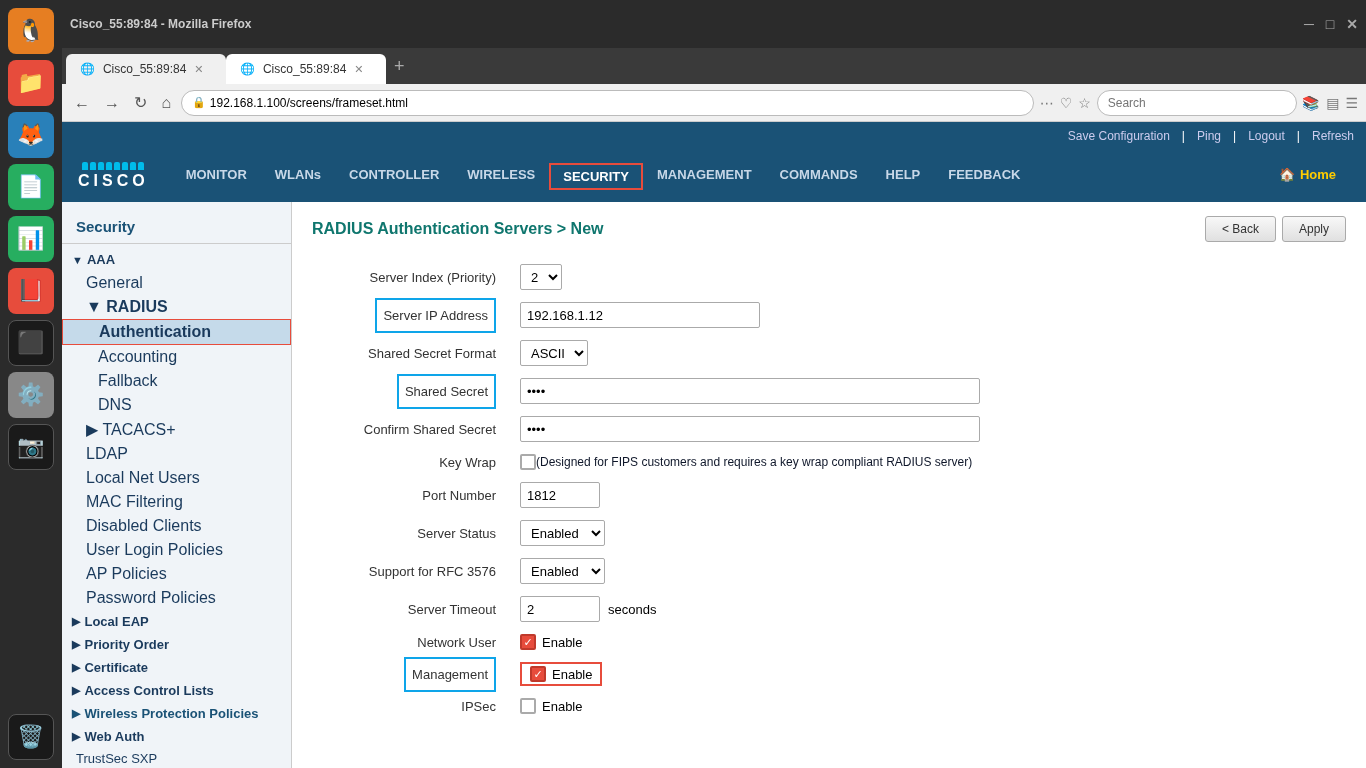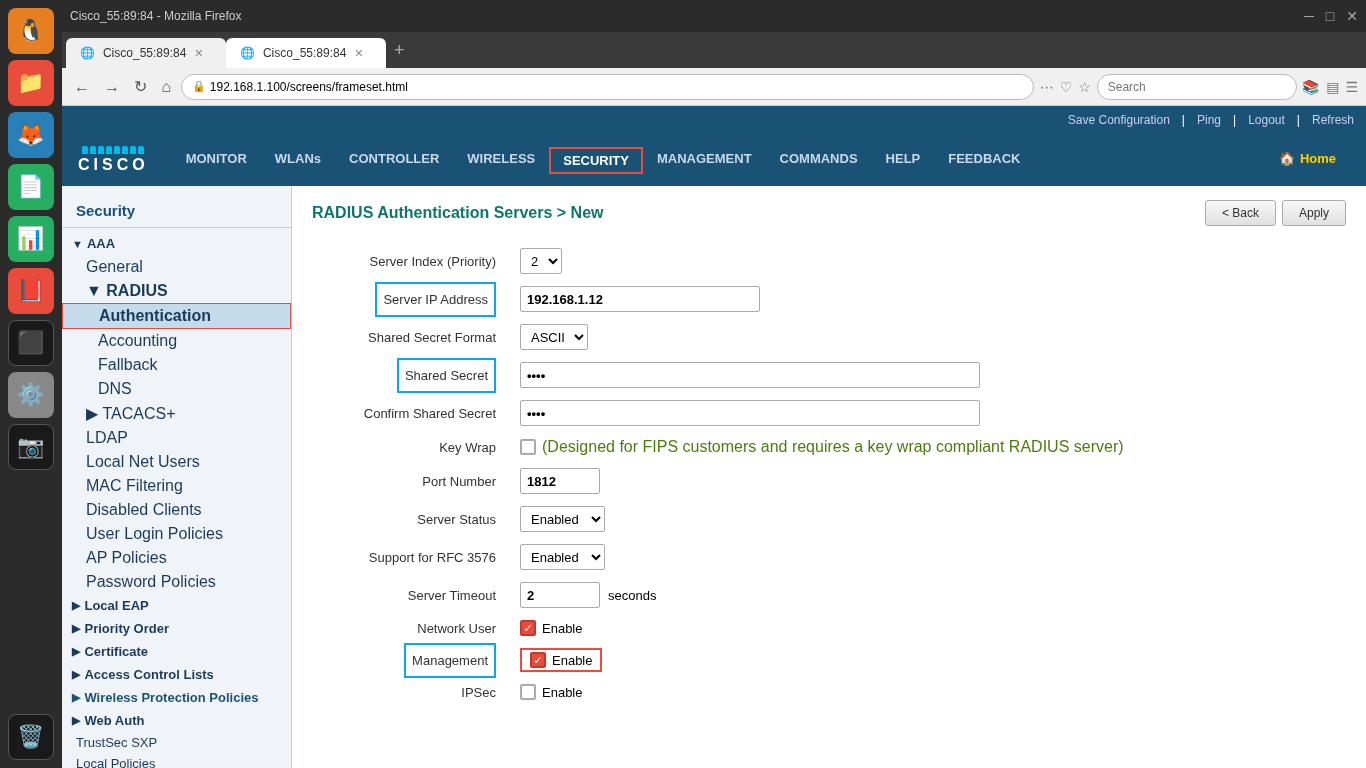--- a/index.html
+++ b/index.html
@@ -9,11 +9,12 @@
     .browser-titlebar {
       background: #2b2b2b;
       color: #ccc;
-      height: 32px;
+      height: 48px;
       display: flex;
       align-items: center;
       padding: 0 8px;
       font-size: 12px;
+      font-weight: bold;
     }
     .browser-titlebar-title { flex: 1; }
     .browser-titlebar-controls { display: flex; gap: 12px; color: #aaa; font-size: 14px; }

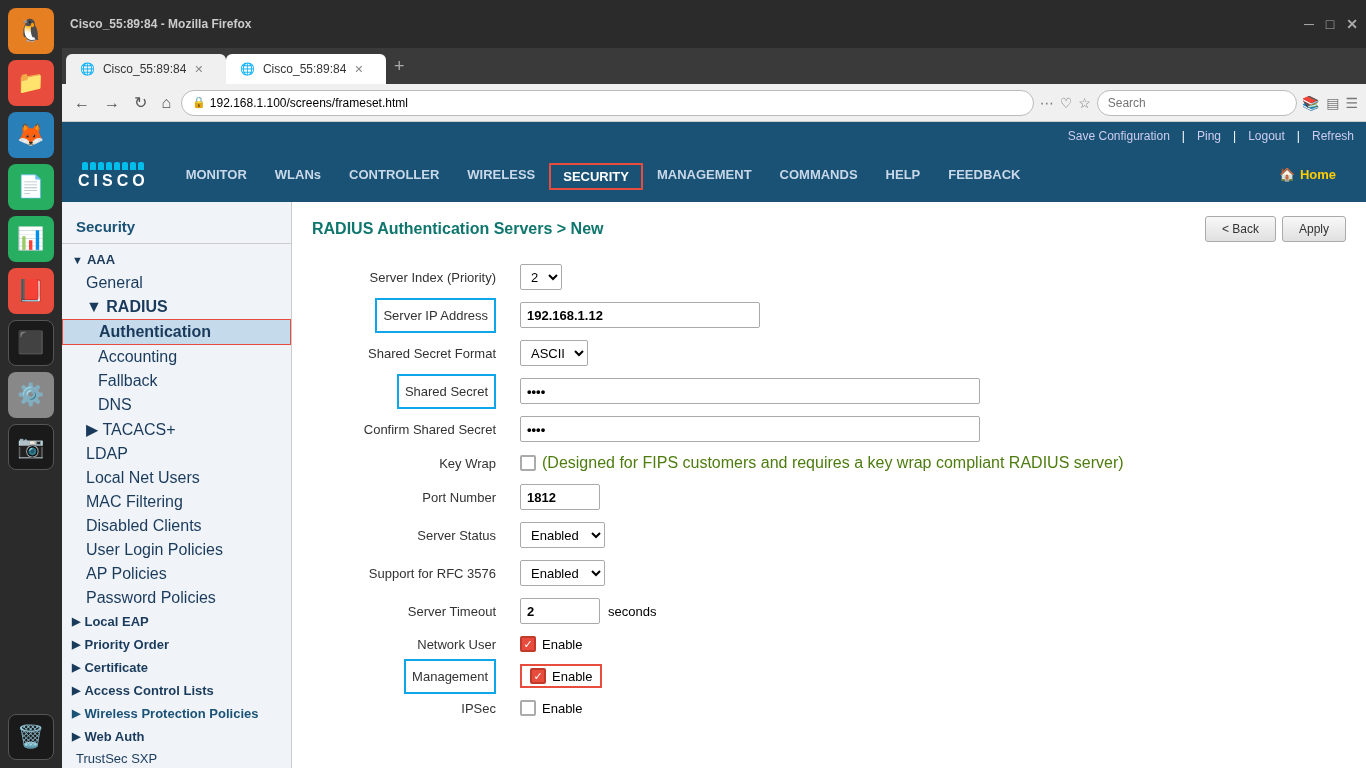--- a/index.html
+++ b/index.html
@@ -271,7 +271,6 @@
       border-radius: 2px;
       padding: 0 6px;
       font-size: 13px;
-      font-weight: bold;
     }
     .form-input-wide {
       width: 460px;

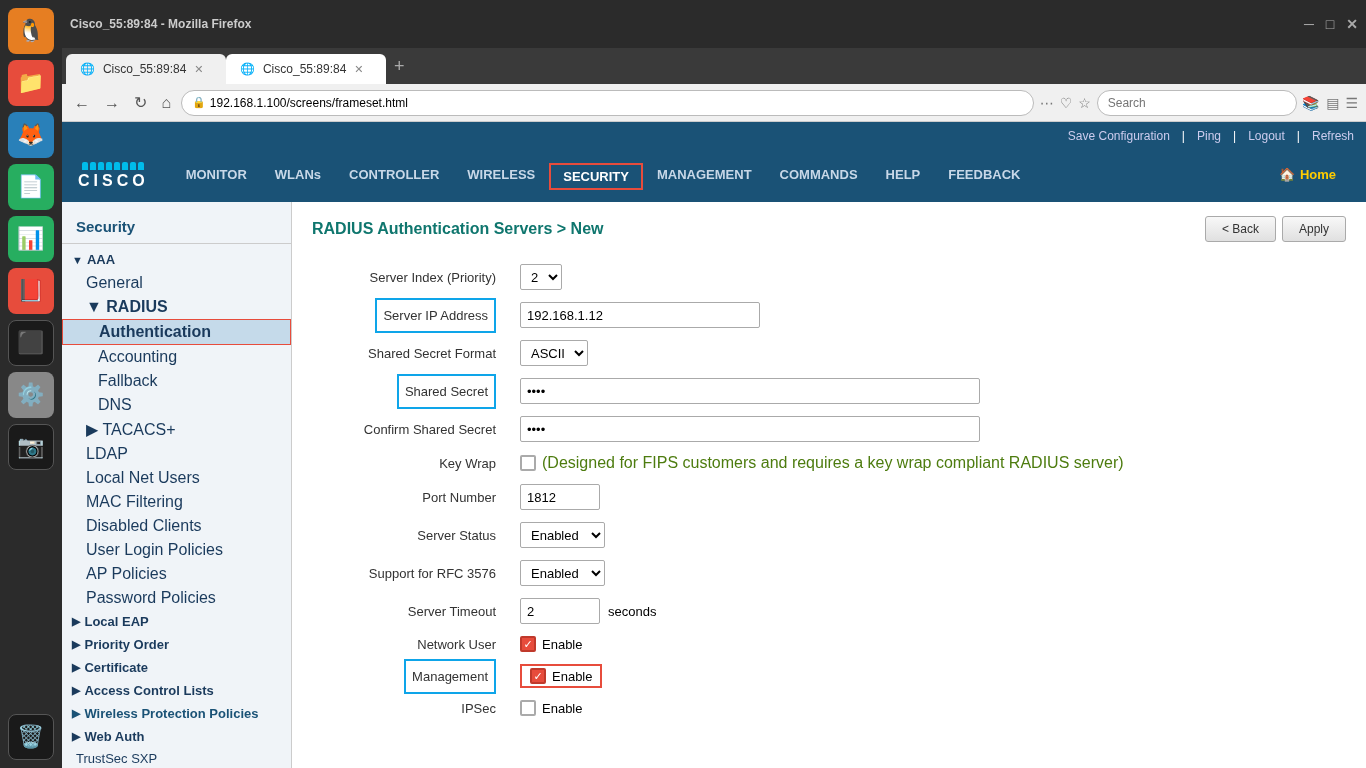--- a/index.html
+++ b/index.html
@@ -326,9 +326,8 @@
       padding: 2px 8px;
     }
     .key-wrap-note {
-      font-size: 16px;
-      color: #4d7c0f;
-      margin-left: 6px;
+      font-size: 12px;
+      color: #0f172a;
     }
 
     

